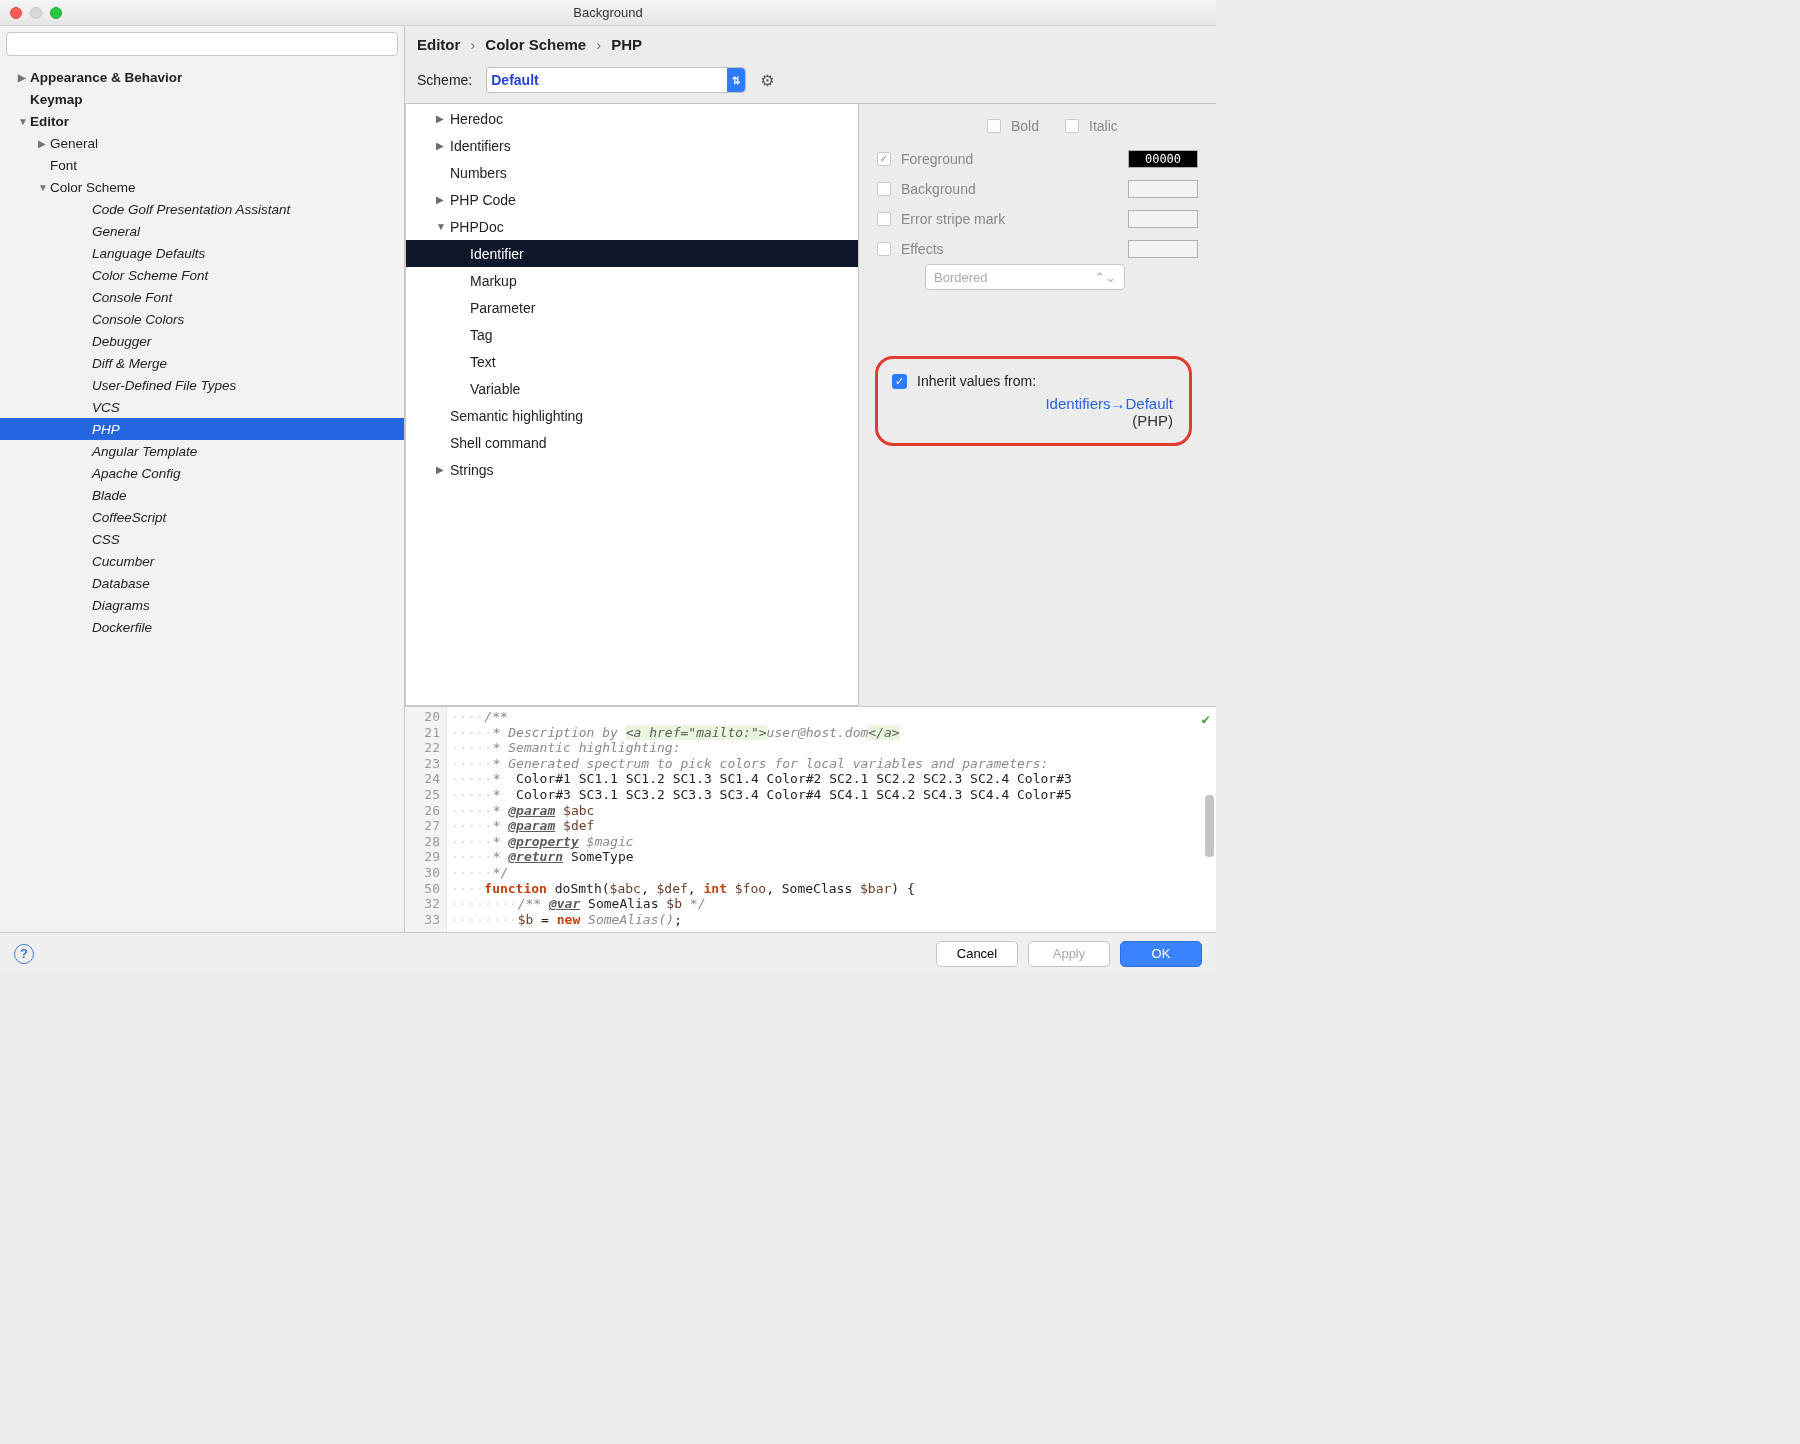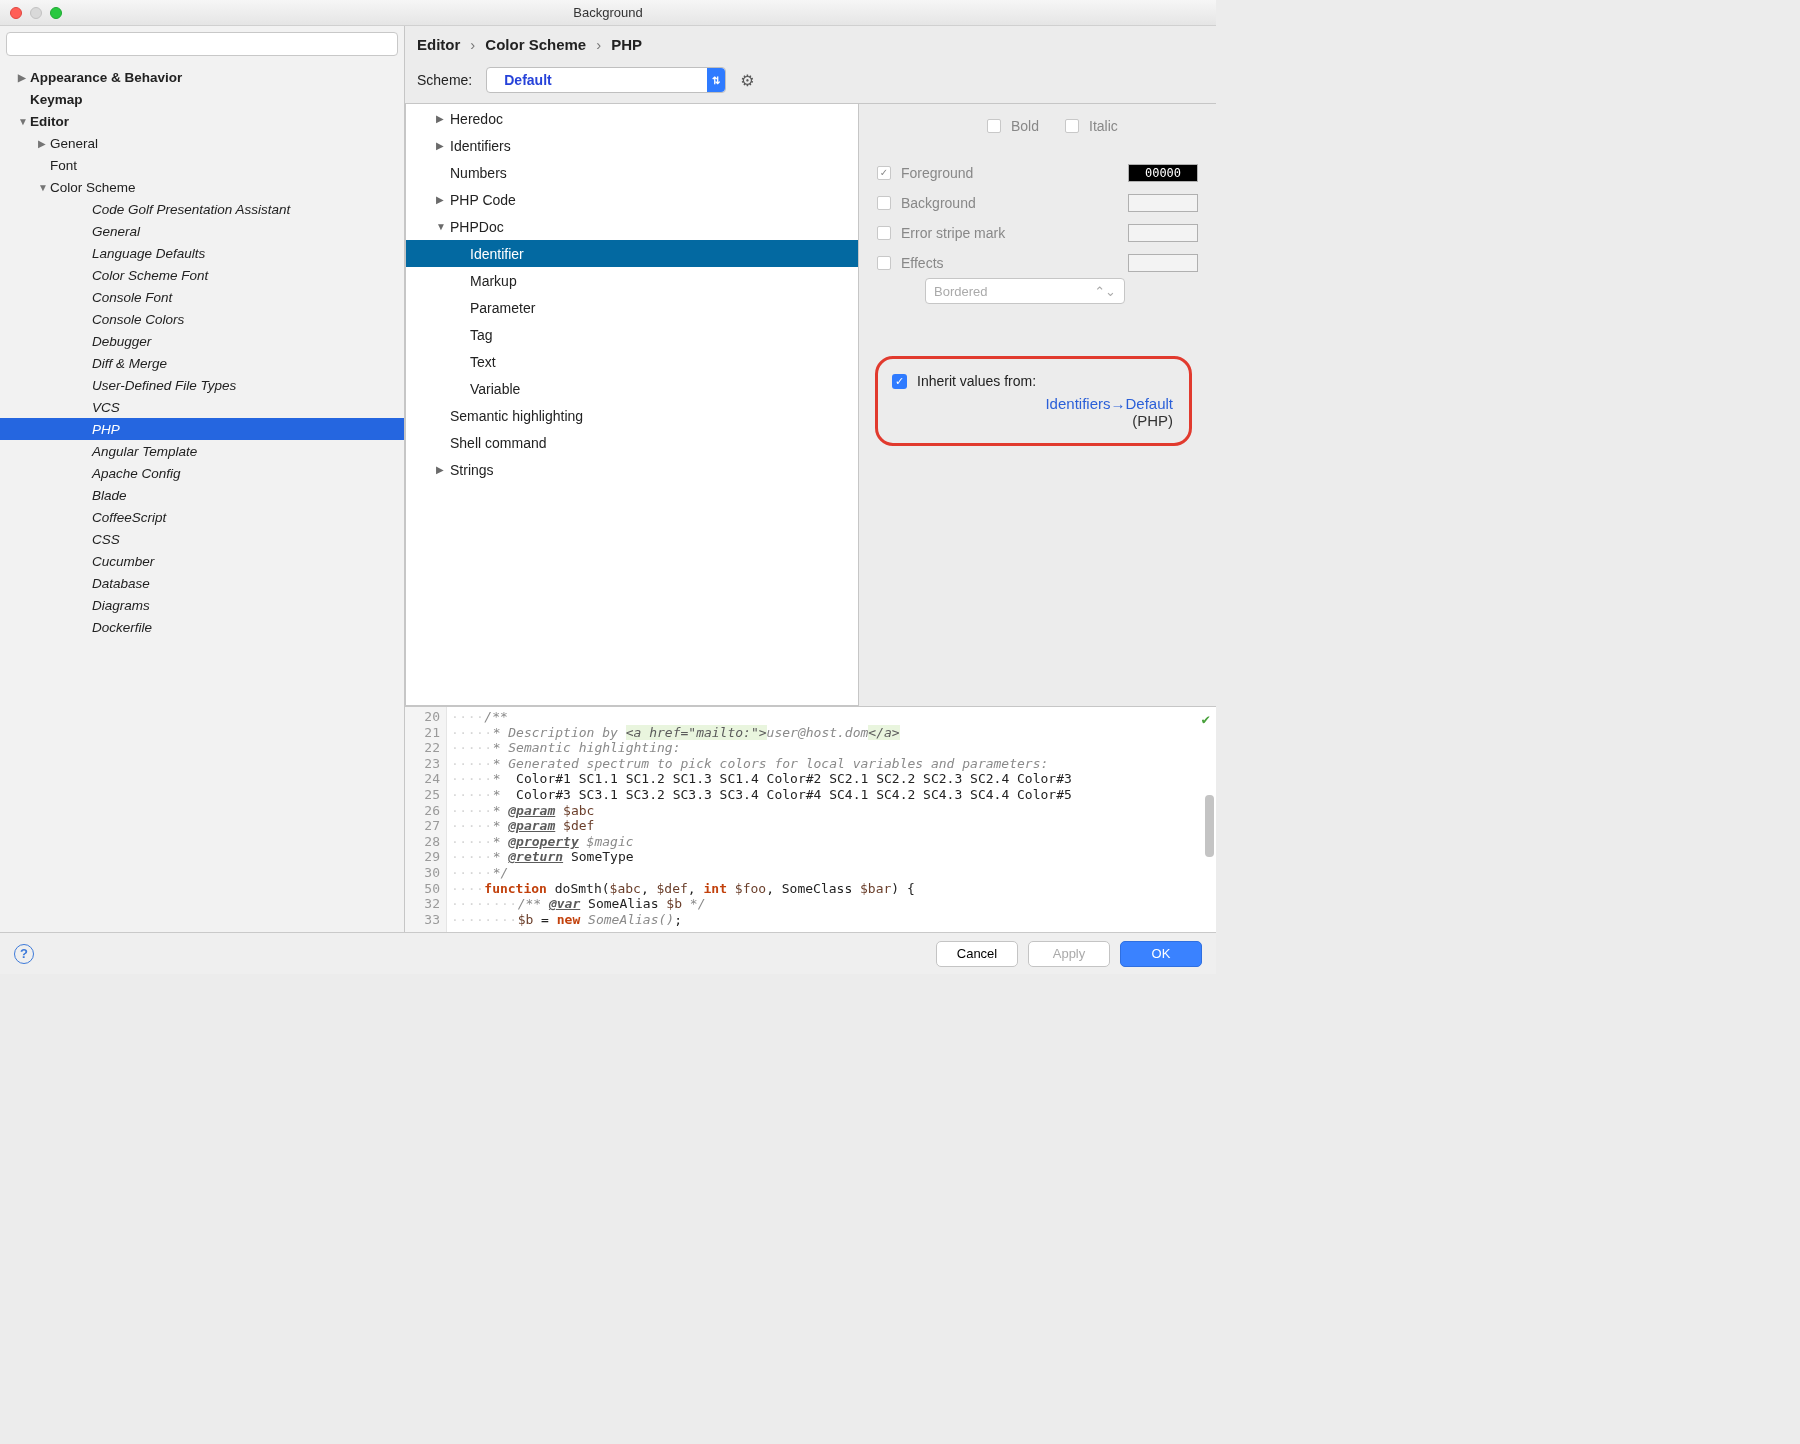--- a/index.html
+++ b/index.html
@@ -62,8 +62,8 @@
   .scheme-row{ display:flex; align-items:center; gap:14px; padding:8px 12px 10px 12px; }
   .scheme-label{ font-size:14px;}
   .scheme-select{
-    width:240px; height:26px; border:1px solid #bfbfbf; border-radius:4px; background:#fff;
-    display:flex; align-items:center; padding:0 17px; font-size:14px; font-weight:600; color:#2642d9;
+    width:260px; height:26px; border:1px solid #bfbfbf; border-radius:4px; background:#fff;
+    display:flex; align-items:center; padding:0 4px; font-size:14px; font-weight:600; color:#2642d9;
     position:relative;
   }
   .scheme-select .spin{

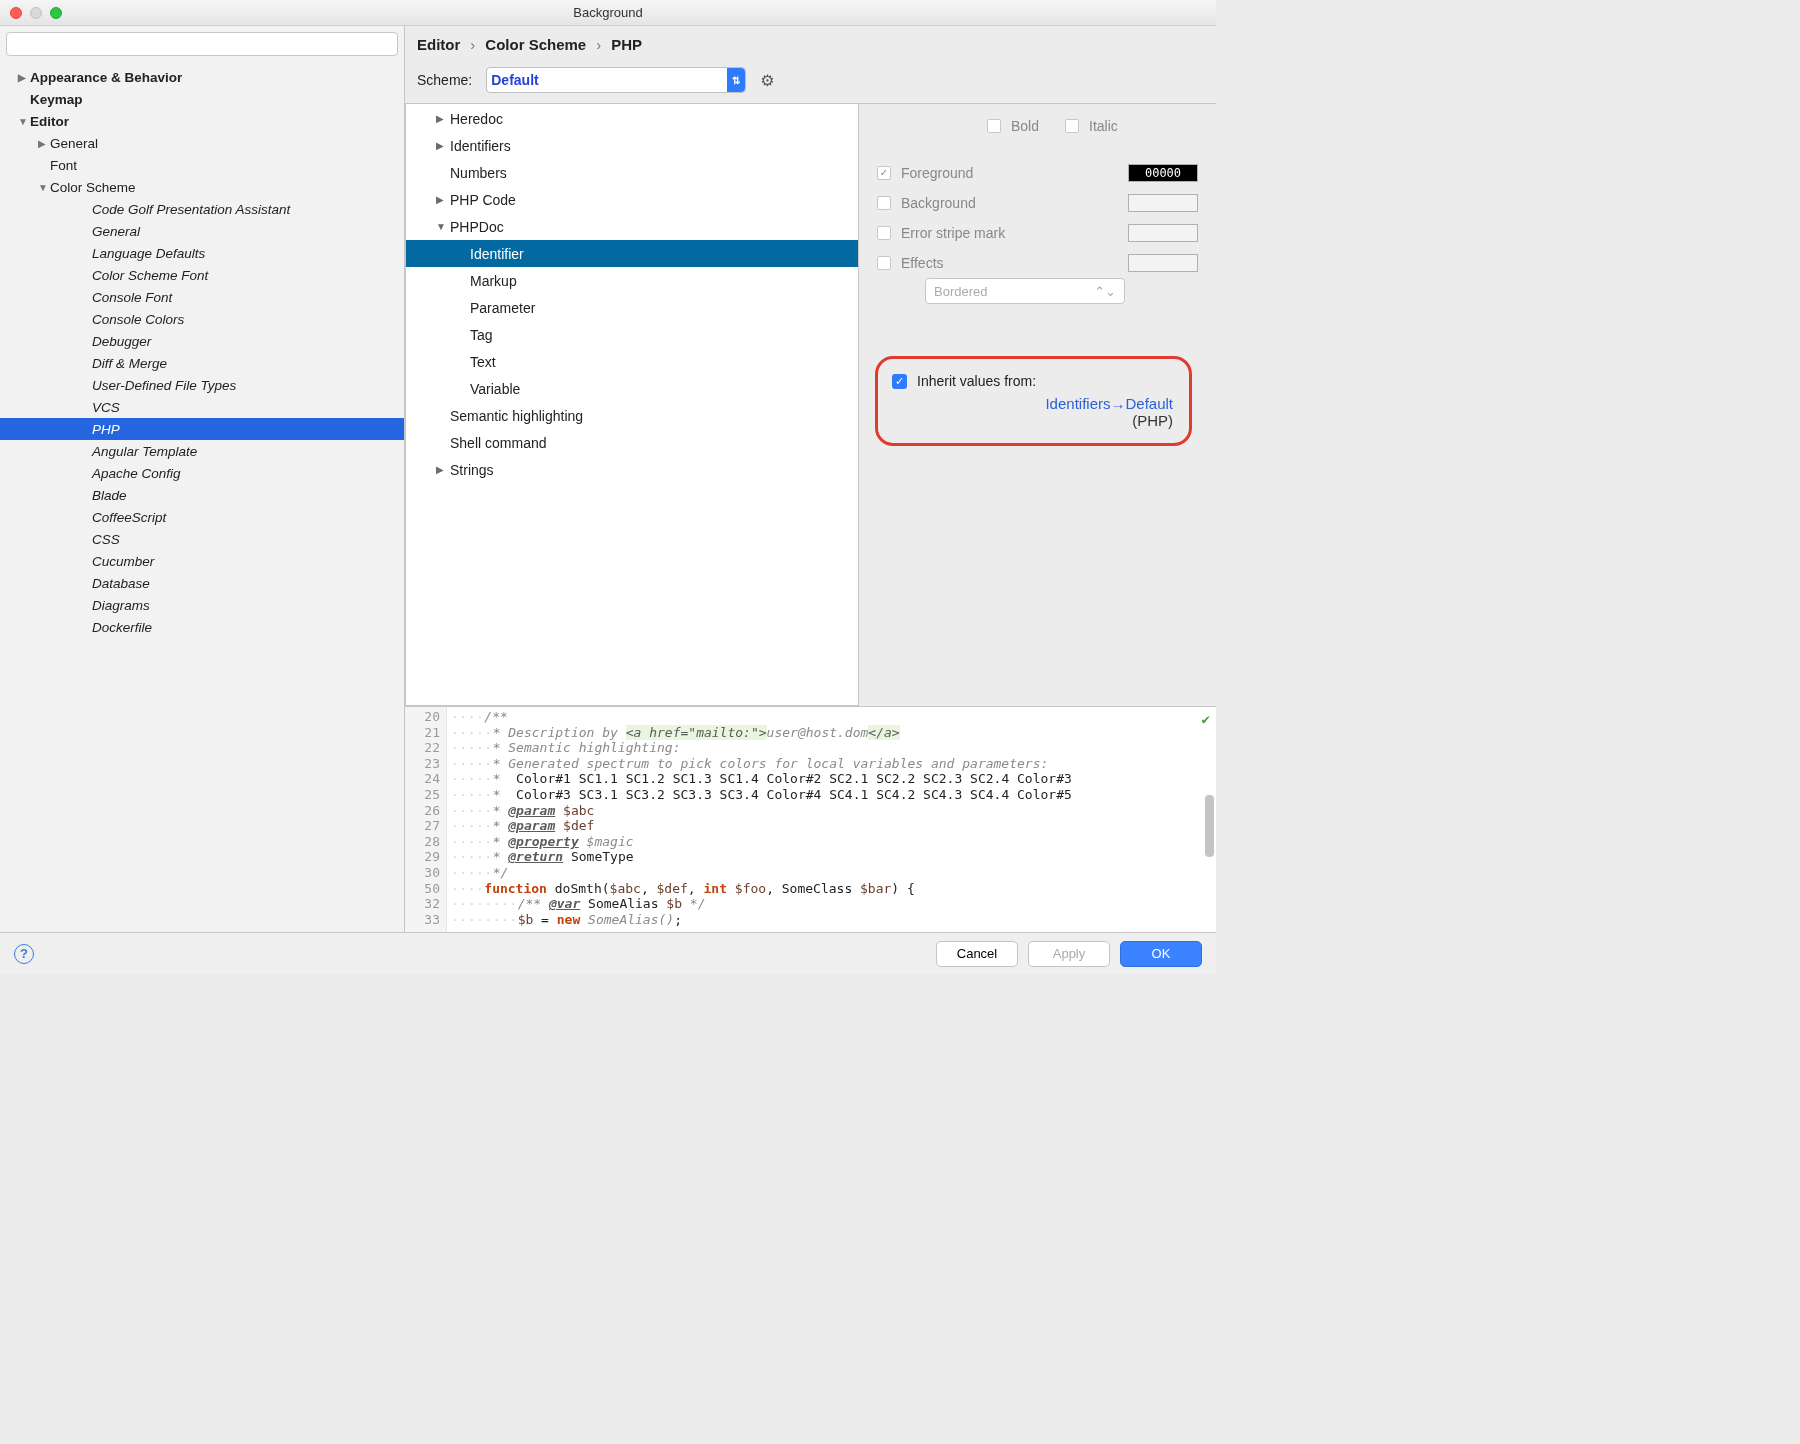--- a/index.html
+++ b/index.html
@@ -91,7 +91,7 @@
   .style-row .cb.checked::after{ content:"✓"; color:#888; font-size:10px; display:block; text-align:center; line-height:12px;}
   .style-row .swatch{ width:70px; height:18px; border:1px solid #b0b0b0; background:#f3f3f3; margin-left:auto;}
   .style-row.fg .swatch{ background:#000; color:#fff; font-family:monospace; font-size:12px; display:flex; align-items:center; justify-content:center;}
-  .boldital{ display:flex; gap:26px; margin-bottom:24px; padding-left:110px;}
+  .boldital{ display:flex; gap:26px; margin-bottom:10px; padding-left:110px;}
   .effects-select{ margin-left:48px; width:200px; height:26px; border:1px solid #c6c6c6; border-radius:4px; background:#fff; color:#aaa; font-size:13px; padding:0 8px; display:flex; align-items:center; justify-content:space-between;}
   .inherit-box{
     position:absolute; left:16px; right:24px; top:252px;

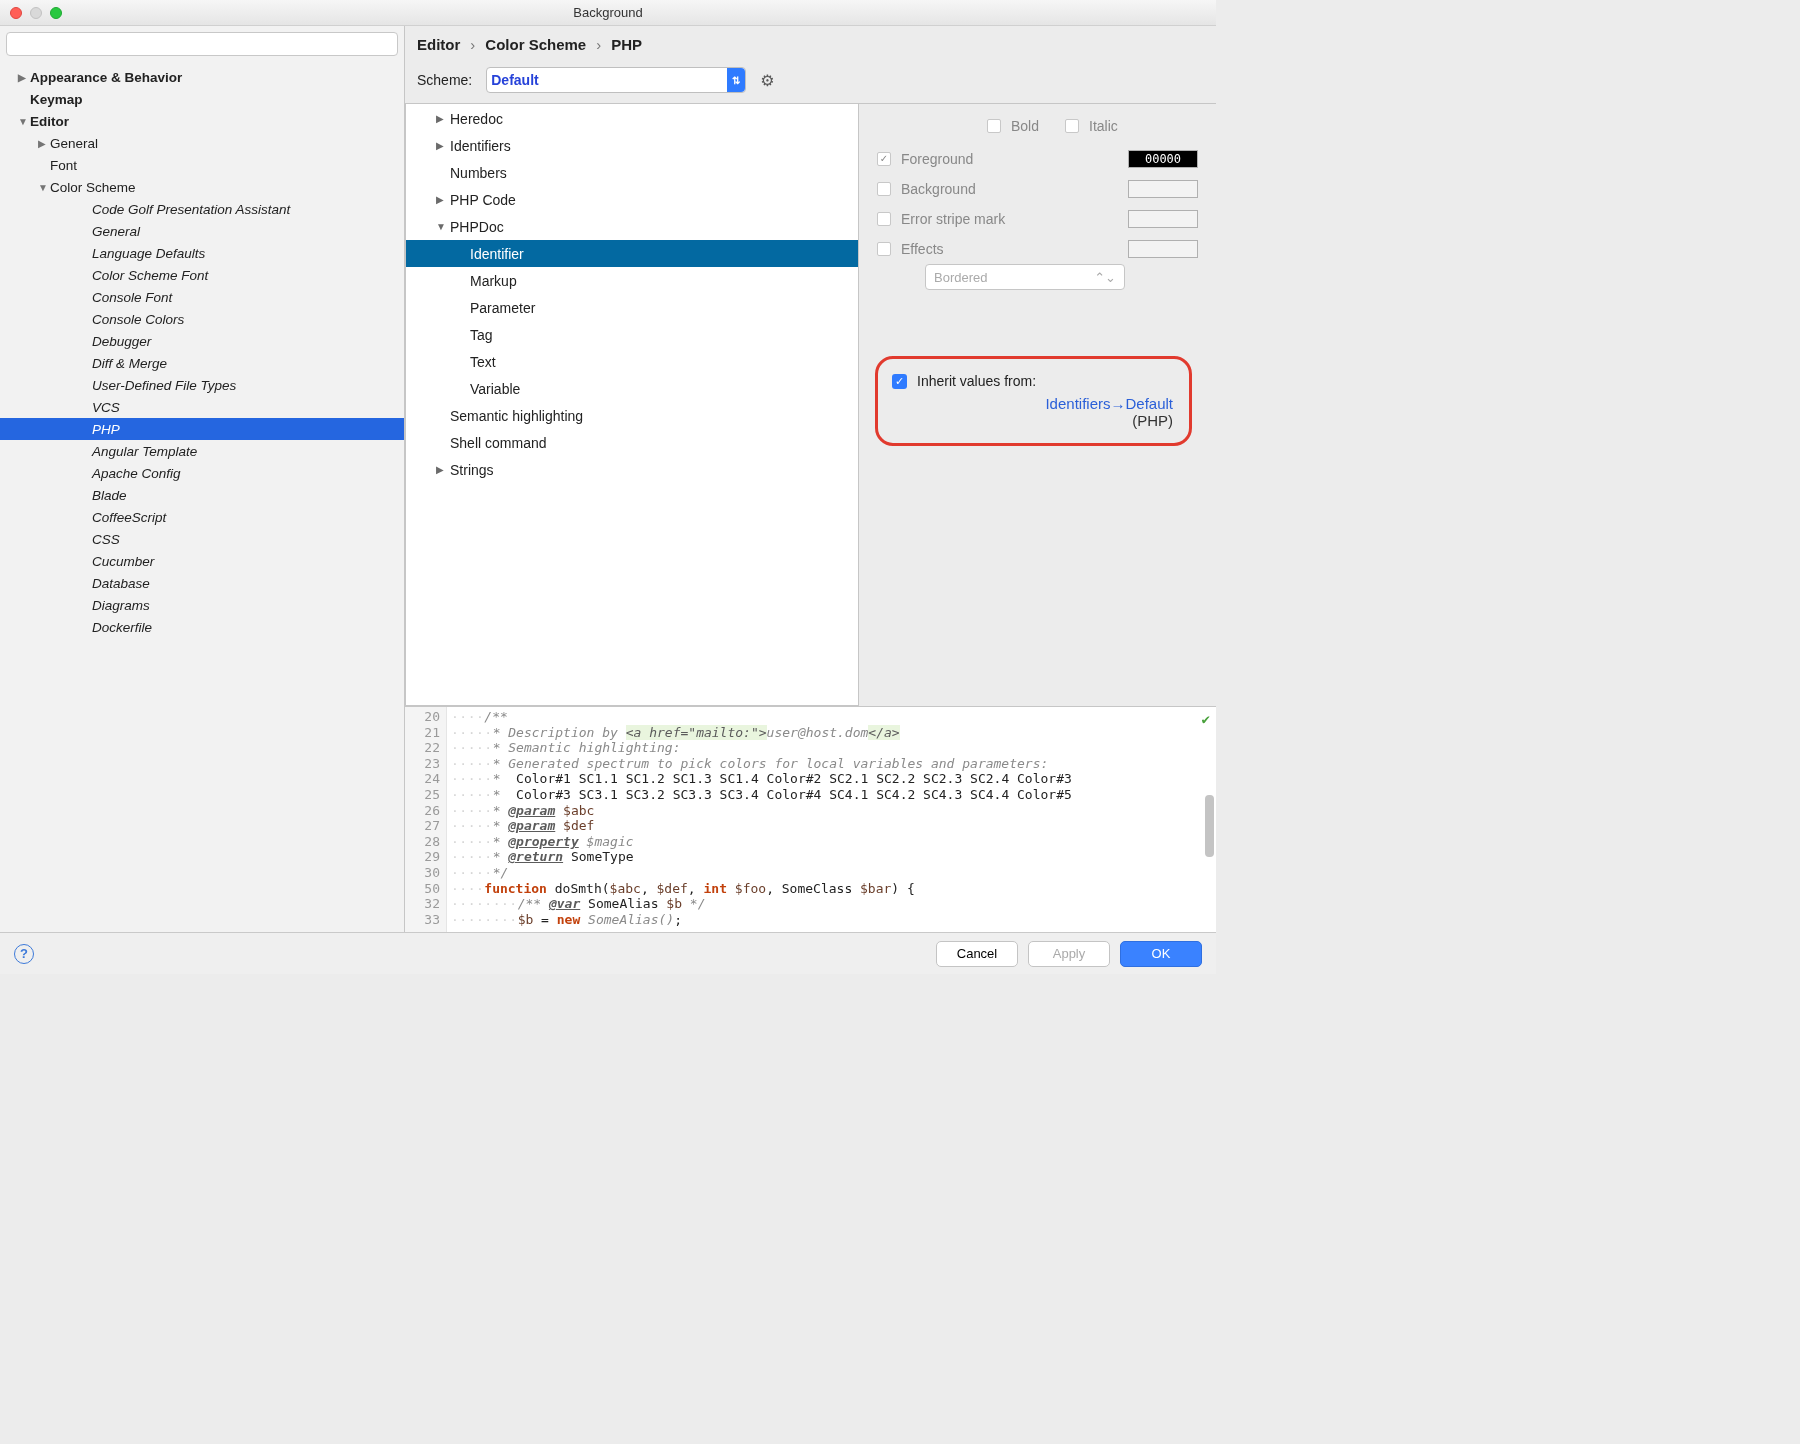--- a/index.html
+++ b/index.html
@@ -82,7 +82,7 @@
   .attr-item.cut{ color:#555; margin-top:-13px; overflow:hidden; height:14px; align-items:flex-end;}
   .attr-item.d2{padding-left:30px;}
   .attr-item.d3{padding-left:50px;}
-  .attr-item.selected{ background:#0369a1; color:#fff;}
+  .attr-item.selected{ background:#0f172a; color:#fff;}
   .right-panel{
     flex:1; padding:14px 18px; position:relative; overflow:hidden;
   }

